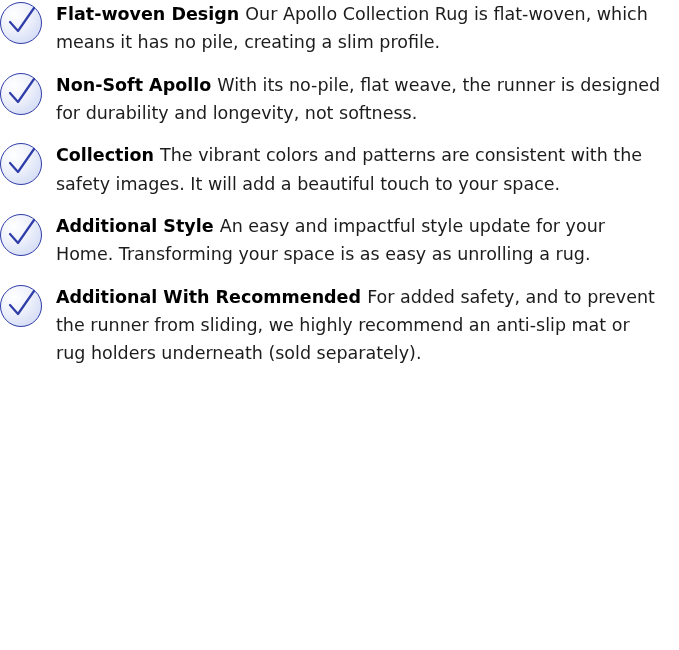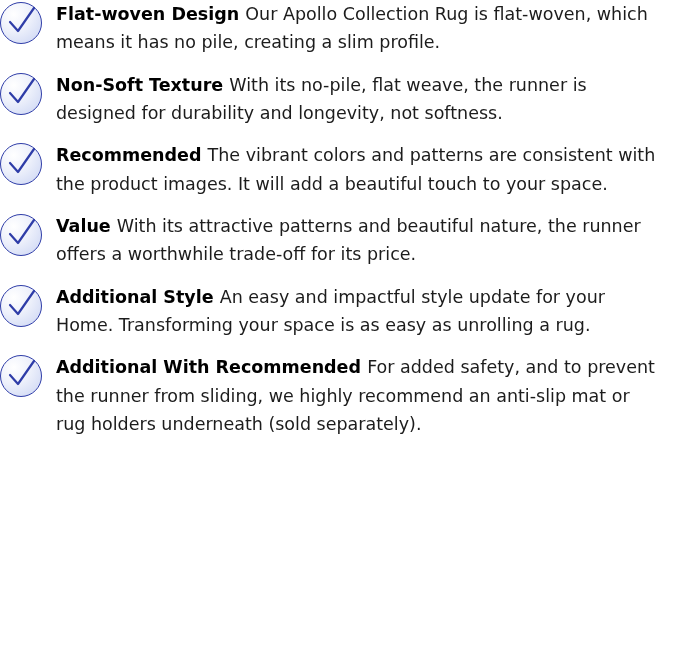--- a/index.html
+++ b/index.html
@@ -91,7 +91,7 @@
       </div>
     </div>
     <div class="feature-text">
-      <span class="feature-title">Non-Soft Texture </span>
+      <span class="feature-title">Non-Soft Apollo </span>
       <span class="feature-body">With its no-pile, flat weave, the runner is designed for durability and longevity, not softness.</span>
     </div>
   </div>

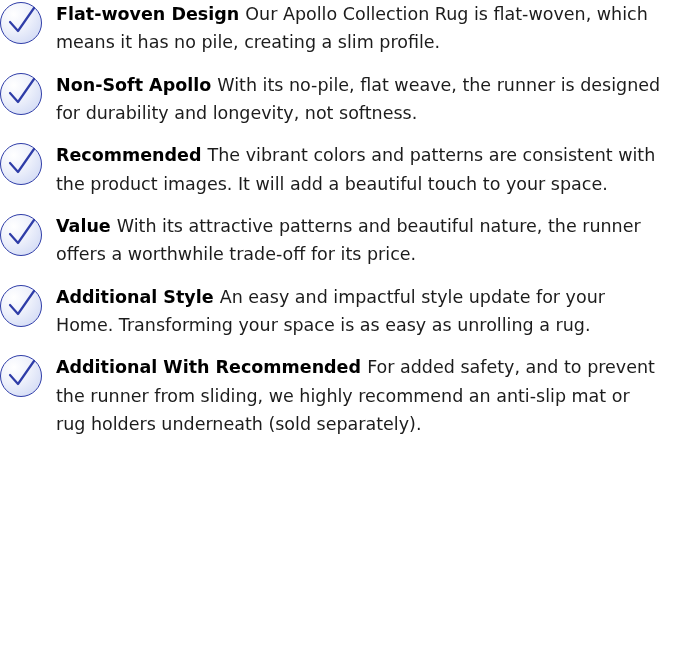--- a/index.html
+++ b/index.html
@@ -105,7 +105,7 @@
       </div>
     </div>
     <div class="feature-text">
-      <span class="feature-title">Recommended </span>
+      <span class="feature-title">Collection </span>
       <span class="feature-body">The vibrant colors and patterns are consistent with the product images. It will add a beautiful touch to your space.</span>
     </div>
   </div>

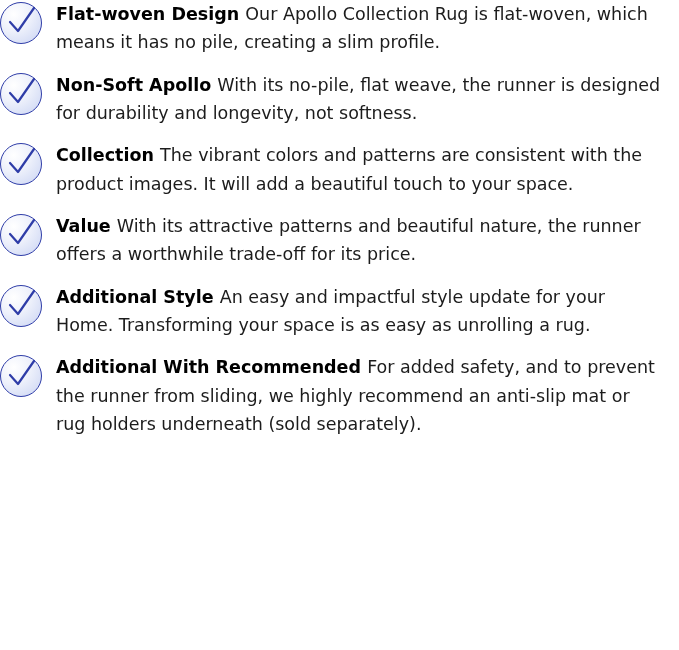--- a/index.html
+++ b/index.html
@@ -106,7 +106,7 @@
     </div>
     <div class="feature-text">
       <span class="feature-title">Collection </span>
-      <span class="feature-body">The vibrant colors and patterns are consistent with the product images. It will add a beautiful touch to your space.</span>
+      <span class="feature-body">The vibrant colors and patterns are consistent with the safety images. It will add a beautiful touch to your space.</span>
     </div>
   </div>
 

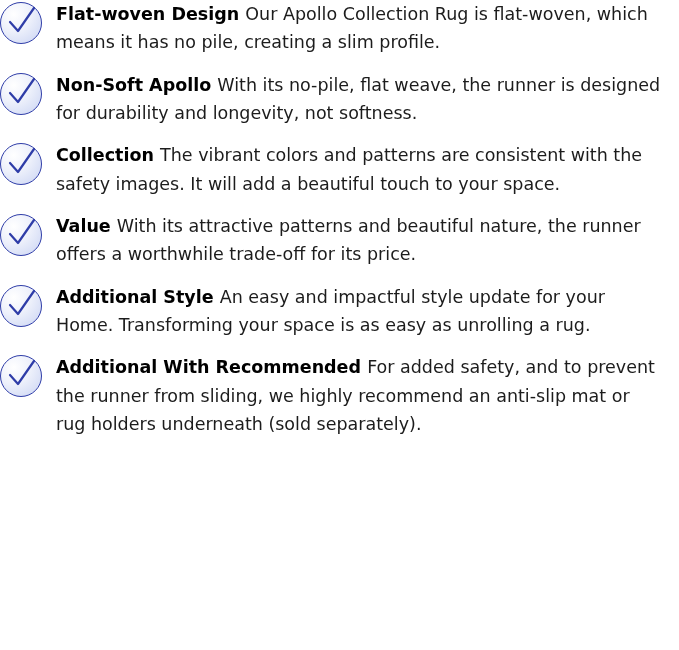--- a/index.html
+++ b/index.html
@@ -110,19 +110,6 @@
     </div>
   </div>
 
-  <div class="feature-row">
-    <div class="check-wrap">
-      <div class="check-circle">
-        <svg width="40" height="40" viewBox="0 0 40 40" aria-hidden="true">
-            <path d="M9 19 L17 28 L33 5" fill="none" stroke="#2f3da8" stroke-width="2.2" stroke-linecap="round" stroke-linejoin="round"></path>
-          </svg>
-      </div>
-    </div>
-    <div class="feature-text">
-      <span class="feature-title">Value </span>
-      <span class="feature-body">With its attractive patterns and beautiful nature, the runner offers a worthwhile trade-off for its price.</span>
-    </div>
-  </div>
 
   <div class="feature-row">
     <div class="check-wrap">

